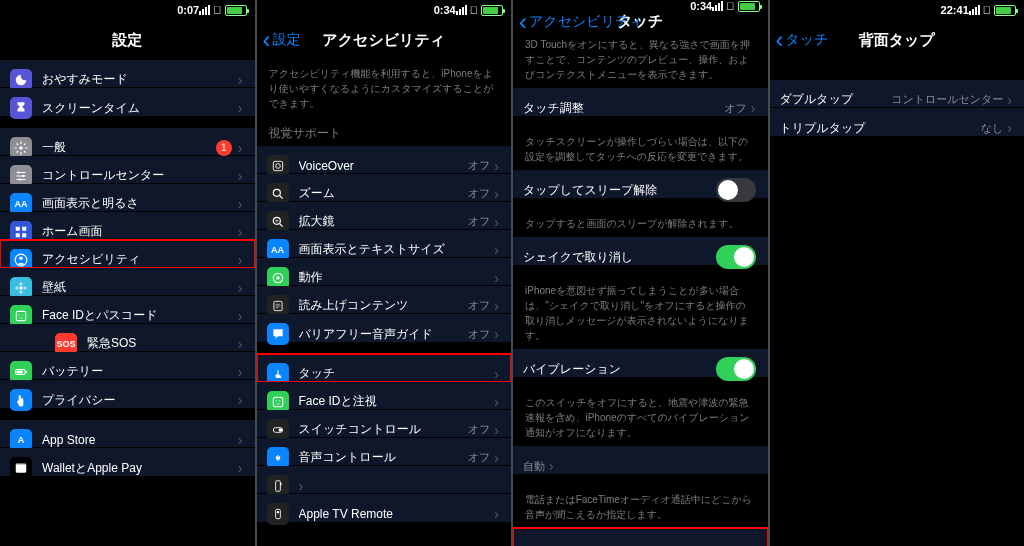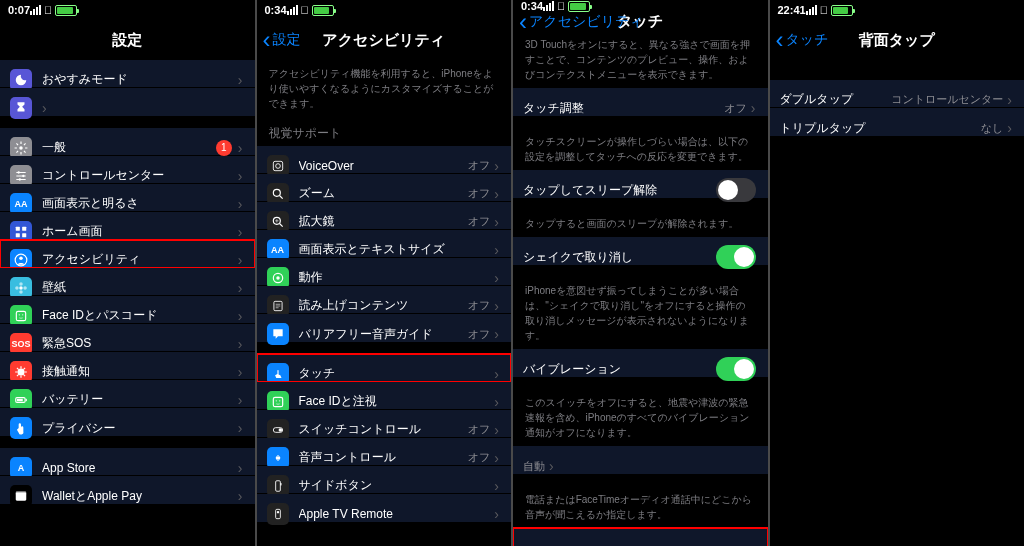--- a/index.html
+++ b/index.html
@@ -5,7 +5,7 @@
   *{box-sizing:border-box;margin:0;padding:0;font-family:-apple-system,"Hiragino Sans",sans-serif}
   body{background:#4a4a4a;display:flex;gap:2px;width:1024px;height:546px;overflow:hidden}
   .phone{width:255px;height:546px;background:#000;display:flex;flex-direction:column;color:#fff;overflow:hidden;position:relative}
-  .sbar{height:20px;display:flex;justify-content:flex-start;align-items:center;padding:0 8px;font-size:11px;font-weight:600}
+  .sbar{height:20px;display:flex;justify-content:flex-end;align-items:center;padding:0 8px;font-size:11px;font-weight:600}
   .sbar .r{display:flex;gap:3px;align-items:center}
   .sig{display:flex;gap:1px;align-items:flex-end}.sig i{width:2px;background:#fff;display:block}
   .sig i:nth-child(1){height:4px}.sig i:nth-child(2){height:6px}.sig i:nth-child(3){height:8px}.sig i:nth-child(4){height:10px}

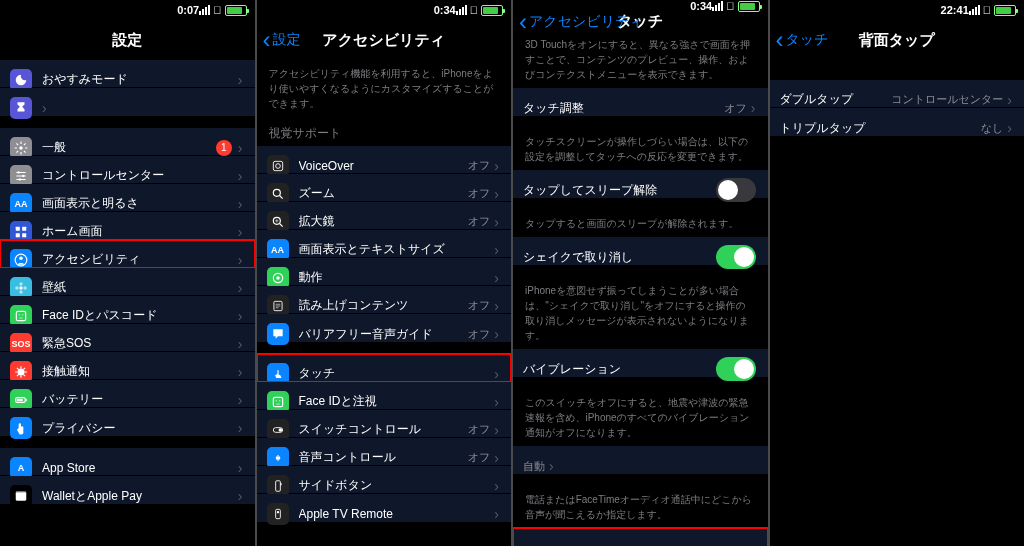--- a/index.html
+++ b/index.html
@@ -71,6 +71,7 @@
             <path d="M6 2h12v4l-4 4 4 4v4H6v-4l4-4-4-4z"></path>
           </svg>
         </span>
+        <span class="lbl">スクリーンタイム</span>
         <span class="chev"></span>
       </div>
     </div>

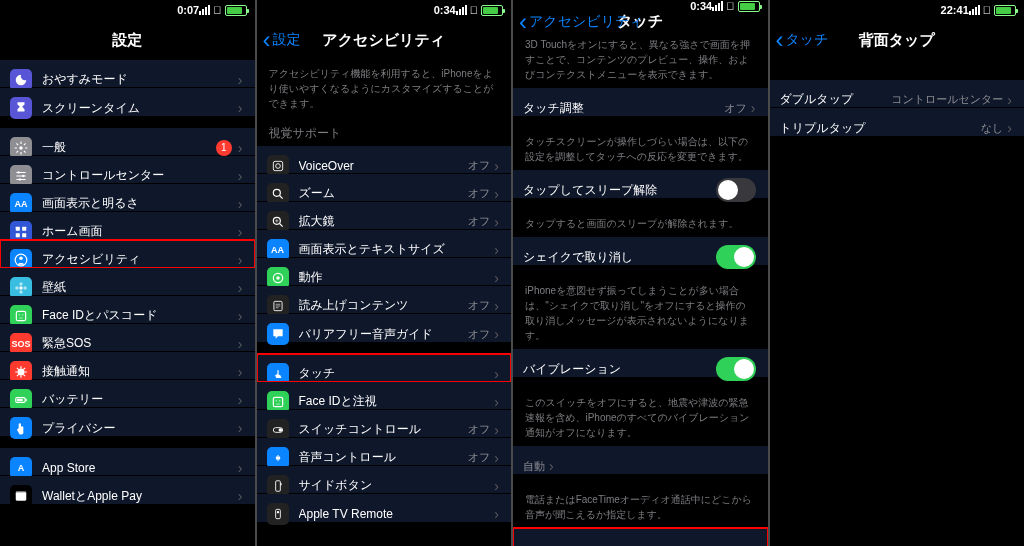--- a/index.html
+++ b/index.html
@@ -155,7 +155,7 @@
         <span class="chev"></span>
       </div>
       <div class="row">
-        <span class="ico" style="background: rgb(255, 59, 48); color: rgb(255, 255, 255);">
+        <span class="ico" style="background: rgb(255, 59, 48); color: rgb(255, 255, 255); margin-left: 45px;">
           <span style="font-size:9px;font-weight:700">SOS</span>
         </span>
         <span class="lbl">緊急SOS</span>

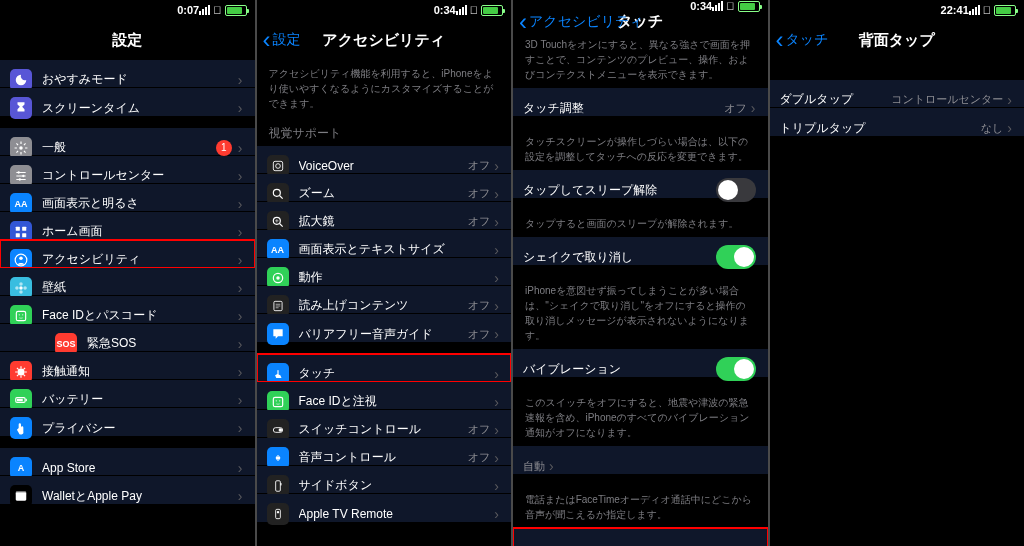--- a/index.html
+++ b/index.html
@@ -162,16 +162,6 @@
         <span class="chev"></span>
       </div>
       <div class="row">
-        <span class="ico" style="background: rgb(255, 59, 48); color: rgb(255, 255, 255);">
-          <svg viewBox="0 0 24 24" fill="currentColor">
-            <circle cx="12" cy="12" r="6"></circle>
-            <path d="M12 2v4M12 18v4M2 12h4M18 12h4M5 5l3 3M16 16l3 3M5 19l3-3M16 8l3-3" stroke="currentColor" stroke-width="2"></path>
-          </svg>
-        </span>
-        <span class="lbl">接触通知</span>
-        <span class="chev"></span>
-      </div>
-      <div class="row">
         <span class="ico" style="background: rgb(48, 209, 88); color: rgb(255, 255, 255);">
           <svg viewBox="0 0 24 24" fill="currentColor">
             <rect x="3" y="8" width="16" height="8" rx="2" fill="none" stroke="currentColor" stroke-width="2"></rect>

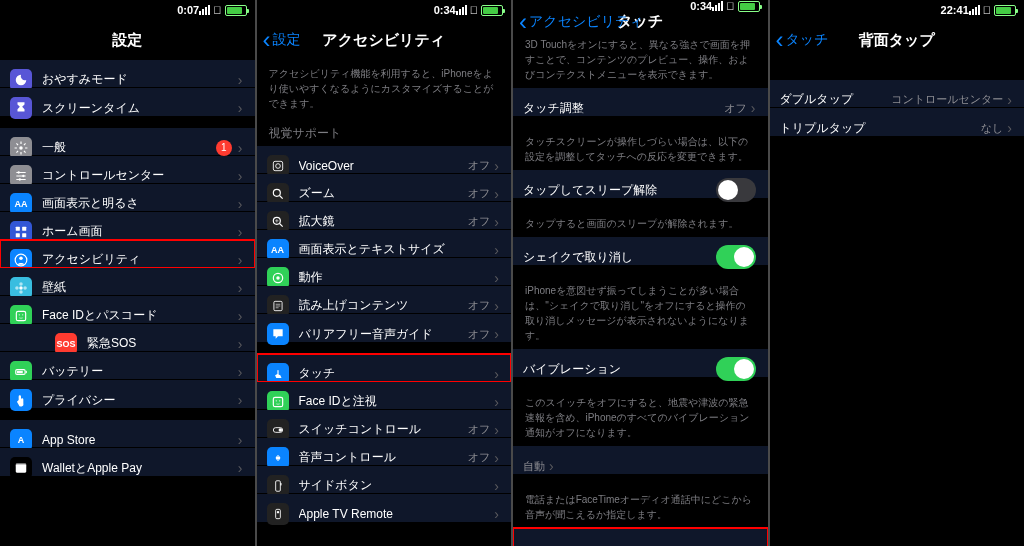--- a/index.html
+++ b/index.html
@@ -350,7 +350,6 @@
             <rect x="16" y="7" width="2" height="4"></rect>
           </svg>
         </span>
-        <span class="lbl">サイドボタン</span>
         <span class="chev"></span>
       </div>
       <div class="row">

